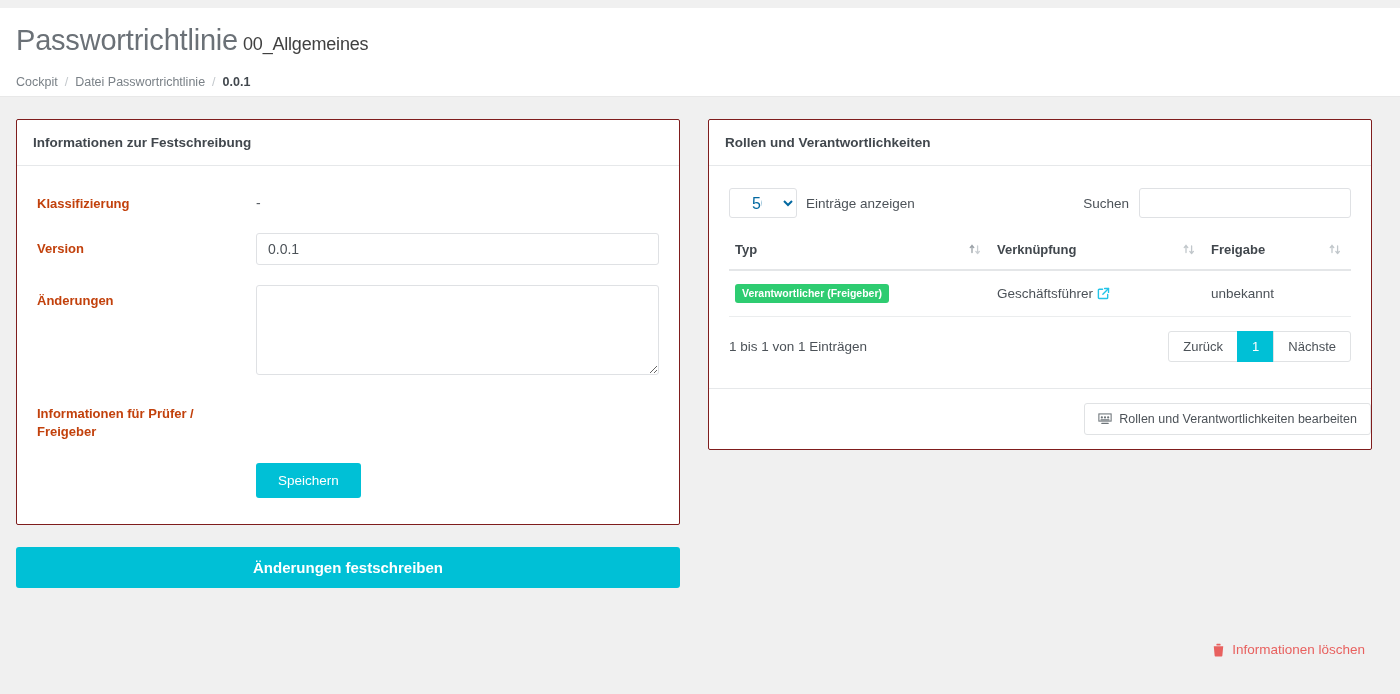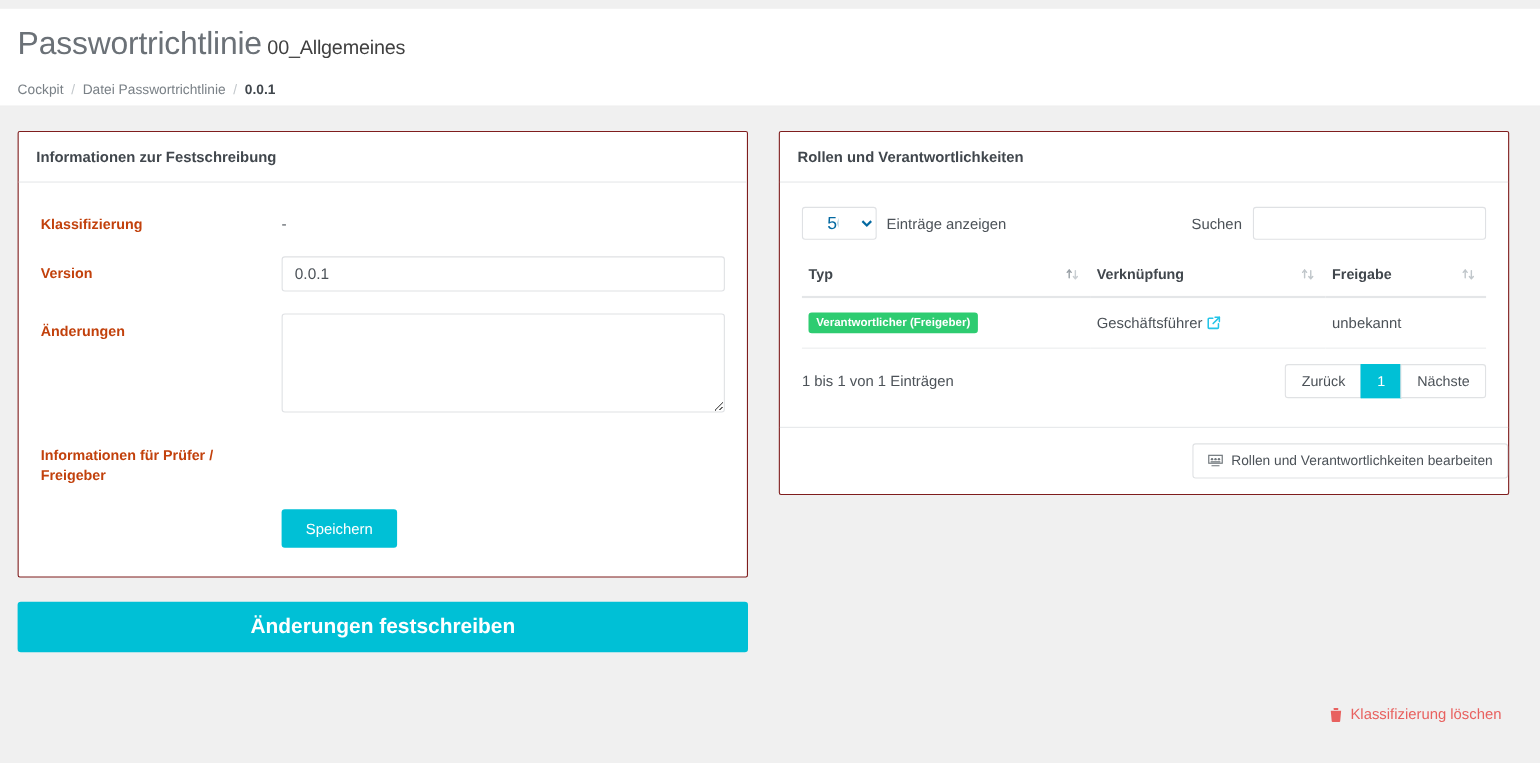--- a/index.html
+++ b/index.html
@@ -135,7 +135,7 @@
     color: #ffffff;
     border: none;
     border-radius: 3px;
-    font-size: 19px;
+    font-size: 15px;
     font-weight: bold;
     padding: 12px 0;
     margin-top: 22px;

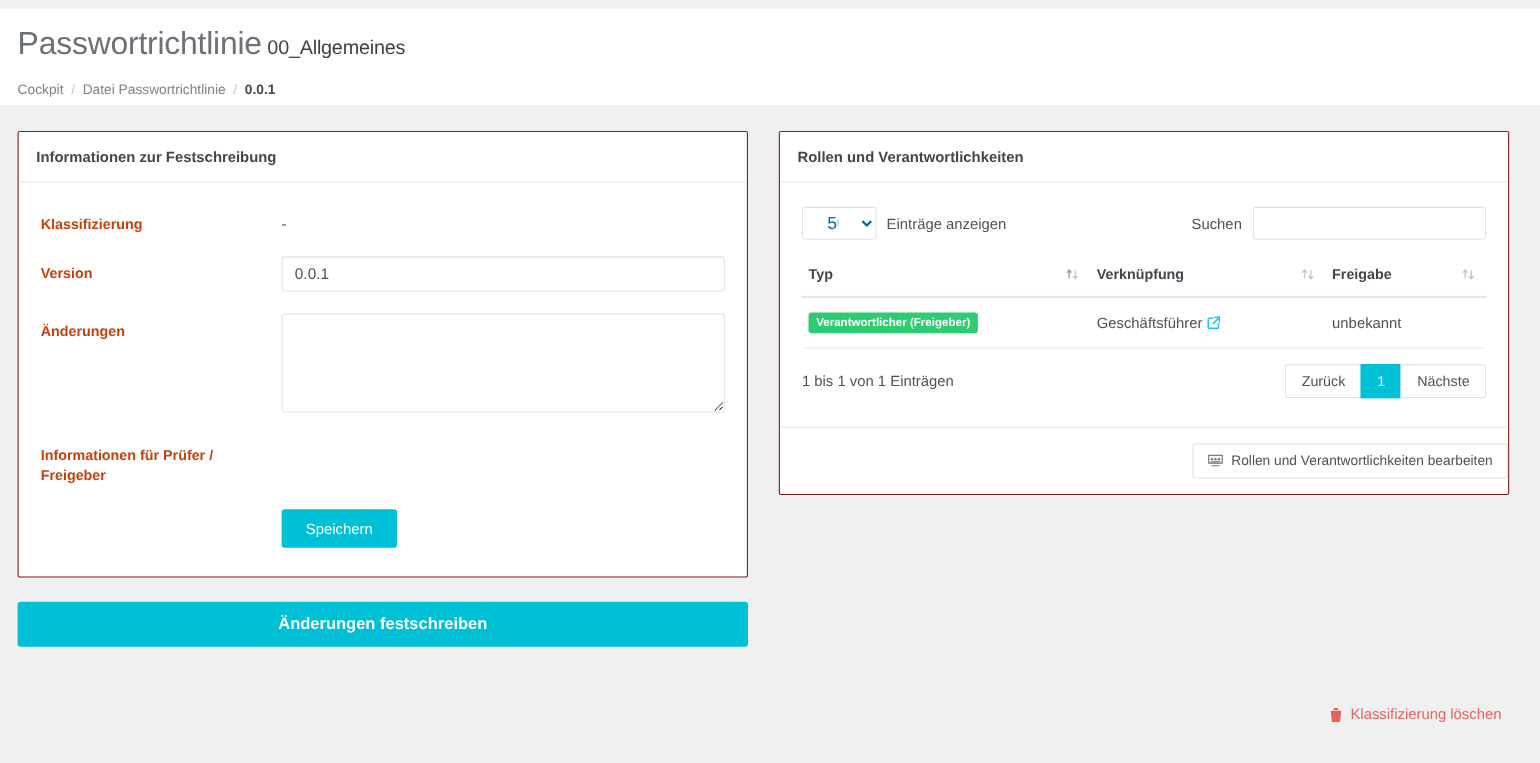--- a/index.html
+++ b/index.html
@@ -448,7 +448,7 @@
                 <rect x="4.6" y="0.8" width="4.8" height="2" rx="0.5" fill="#e8615f"></rect>
               </svg>
             </span>
-            <span>Klassifizierung löschen</span>
+            <span>Informationen löschen</span>
           </button>
         </div>
       </div>

